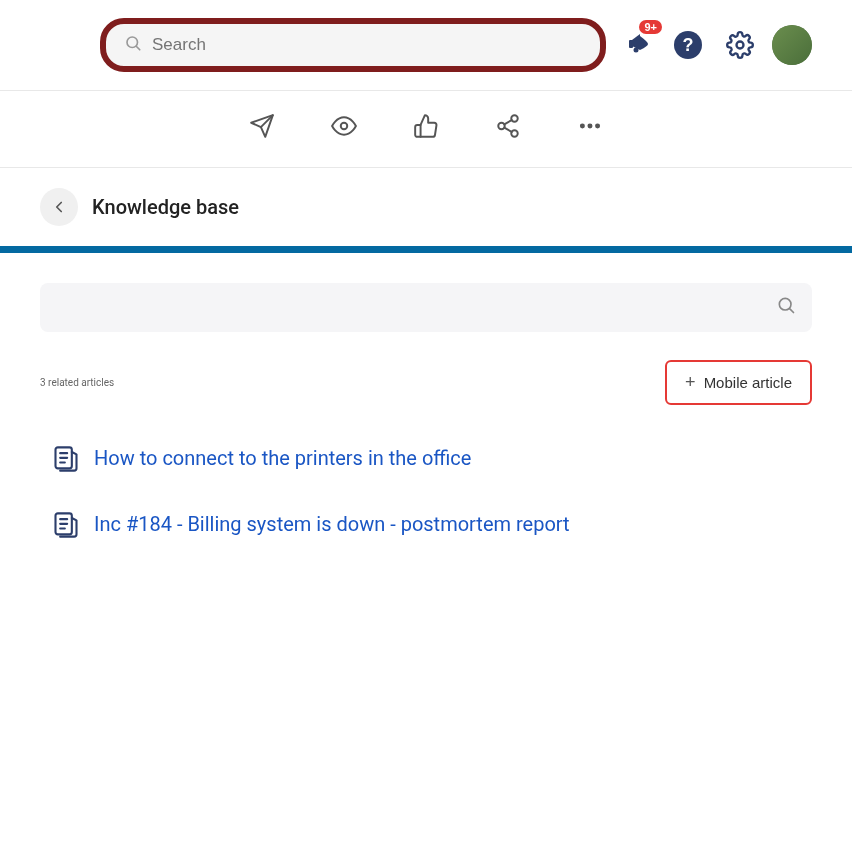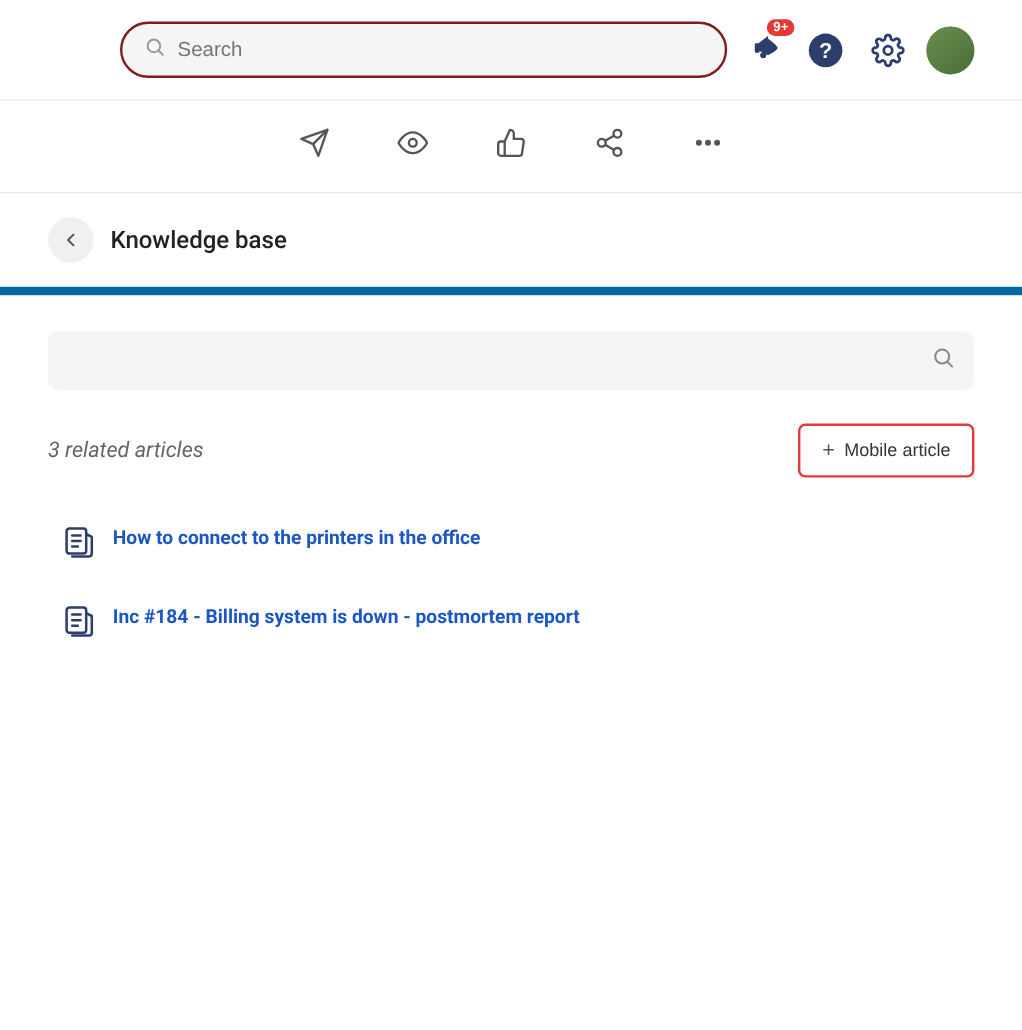--- a/index.html
+++ b/index.html
@@ -24,7 +24,7 @@
       display: flex;
       align-items: center;
       background: #f5f5f5;
-      border: 2px solid #7f1d1d;
+      border: 6px solid #7f1d1d;
       border-radius: 24px;
       padding: 10px 18px;
       gap: 10px;

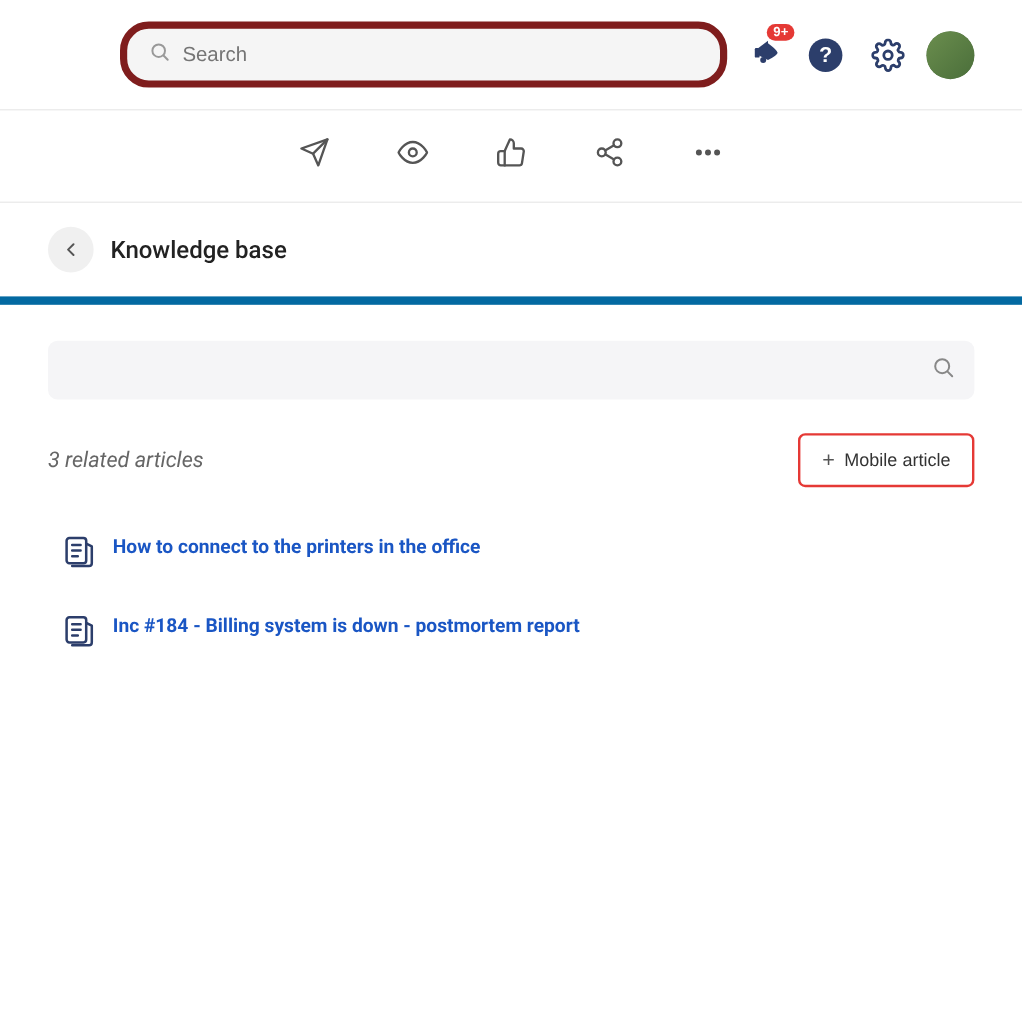--- a/index.html
+++ b/index.html
@@ -175,9 +175,8 @@
       margin-bottom: 20px;
     }
     .related-count {
-      font-size: 18px;
+      font-size: 10px;
       color: #666;
-      font-style: italic;
     }
     .create-article-btn {
       display: flex;

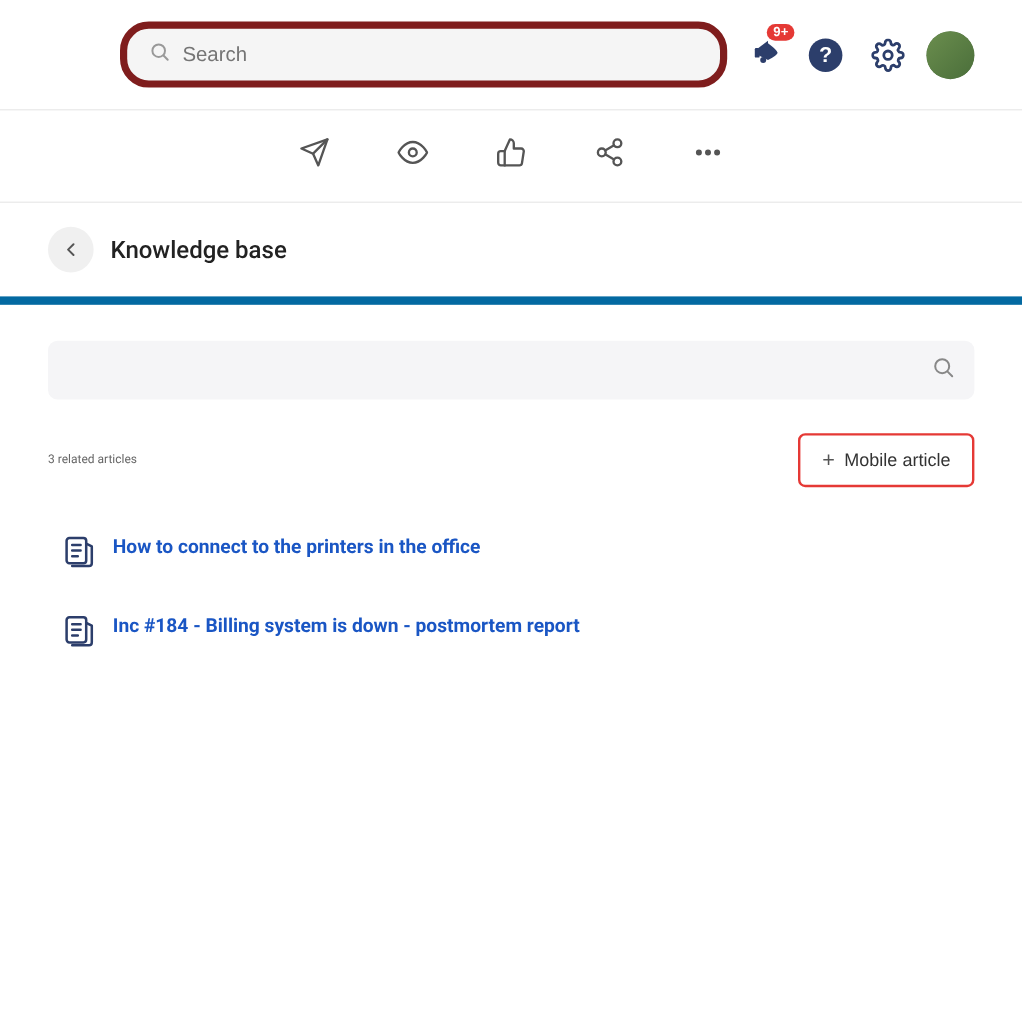--- a/index.html
+++ b/index.html
@@ -222,11 +222,10 @@
       height: 28px;
     }
     .article-title {
-      font-size: 16px;
+      font-size: 20px;
       color: #1a56c4;
       line-height: 1.5;
       text-decoration: none;
-      font-weight: bold;
     }
   </style>
 </head>

